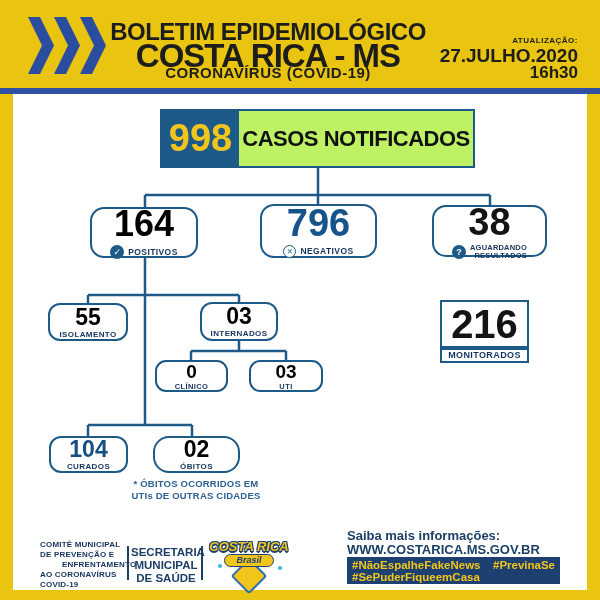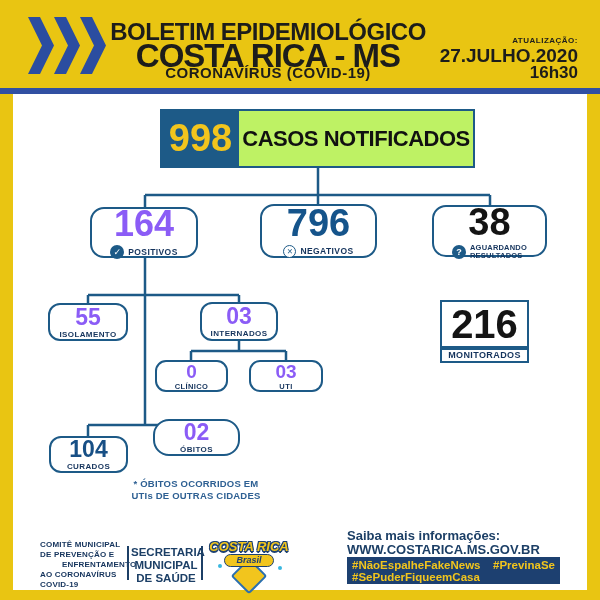--- a/index.html
+++ b/index.html
@@ -27,7 +27,7 @@
   .fbox{position:absolute;background:#fff;border:2.5px solid #1d5a87;border-radius:14px;
         box-sizing:border-box;display:flex;flex-direction:column;align-items:center;justify-content:center;}
   .num{font-weight:800;line-height:1;}
-  .red{color:#8b5cf6;} .blue{color:#15548b;} .black{color:#141414;} .dkblue{color:#174f85;}
+  .red{color:#000000;} .blue{color:#15548b;} .black{color:#141414;} .dkblue{color:#174f85;}
   .lblrow{display:flex;align-items:center;justify-content:center;gap:4px;margin-top:3px;}
   .lbl{color:#14335c;font-weight:800;font-size:8.5px;letter-spacing:0.4px;line-height:1;}
   .lbl2{color:#14335c;font-weight:800;font-size:7.5px;letter-spacing:0.2px;line-height:8px;text-align:left;}

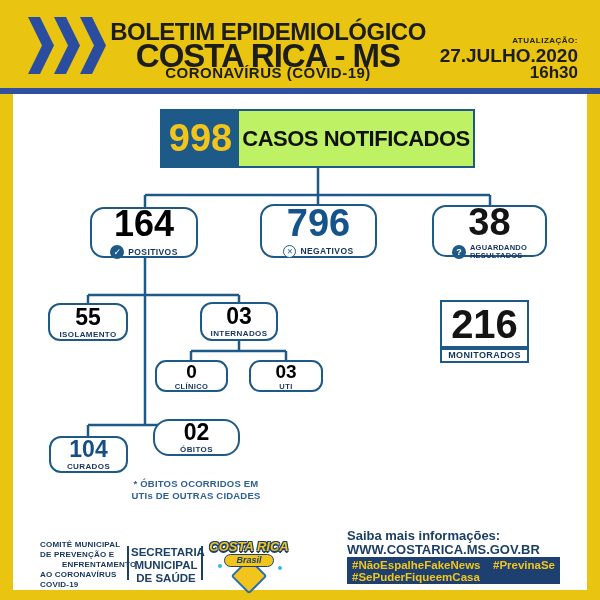--- a/index.html
+++ b/index.html
@@ -30,7 +30,7 @@
   .red{color:#000000;} .blue{color:#15548b;} .black{color:#141414;} .dkblue{color:#174f85;}
   .lblrow{display:flex;align-items:center;justify-content:center;gap:4px;margin-top:3px;}
   .lbl{color:#14335c;font-weight:800;font-size:8.5px;letter-spacing:0.4px;line-height:1;}
-  .lbl2{color:#14335c;font-weight:800;font-size:7.5px;letter-spacing:0.2px;line-height:8px;text-align:left;}
+  .lbl2{color:#14335c;font-weight:800;font-size:7.5px;letter-spacing:0.2px;line-height:8px;text-align:right;}
   .icn-fill{width:14px;height:14px;border-radius:50%;background:#1d5a87;color:#fff;
             display:flex;align-items:center;justify-content:center;font-size:9px;font-weight:800;flex:0 0 auto;}
   .icn-ring{width:13px;height:13px;border-radius:50%;background:#fff;border:1.8px solid #1d5a87;color:#1d5a87;

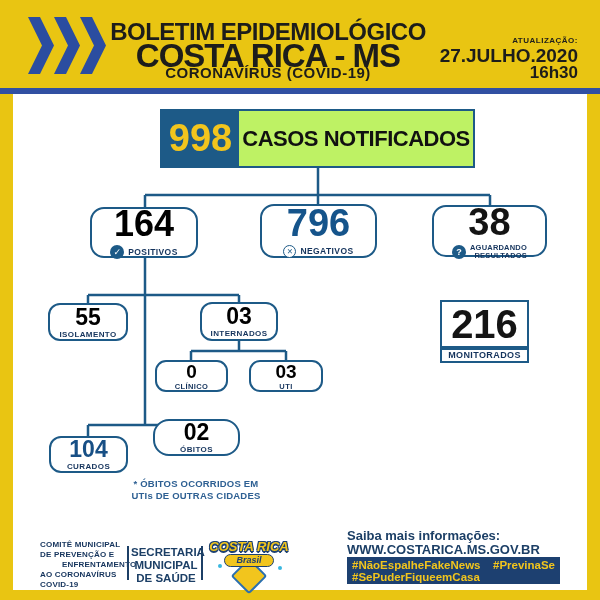--- a/index.html
+++ b/index.html
@@ -162,7 +162,7 @@
     <div class="lbl" style="font-size:8px;margin-top:2px;">CURADOS</div>
   </div>
 
-  <div class="fbox" style="left:153px;top:419px;width:87px;height:37px;border-radius:16px;">
+  <div class="fbox" style="left:153px;top:436px;width:87px;height:37px;border-radius:16px;">
     <div class="num red" style="font-size:23px;">02</div>
     <div class="lbl" style="font-size:8px;margin-top:2px;">ÓBITOS</div>
   </div>

